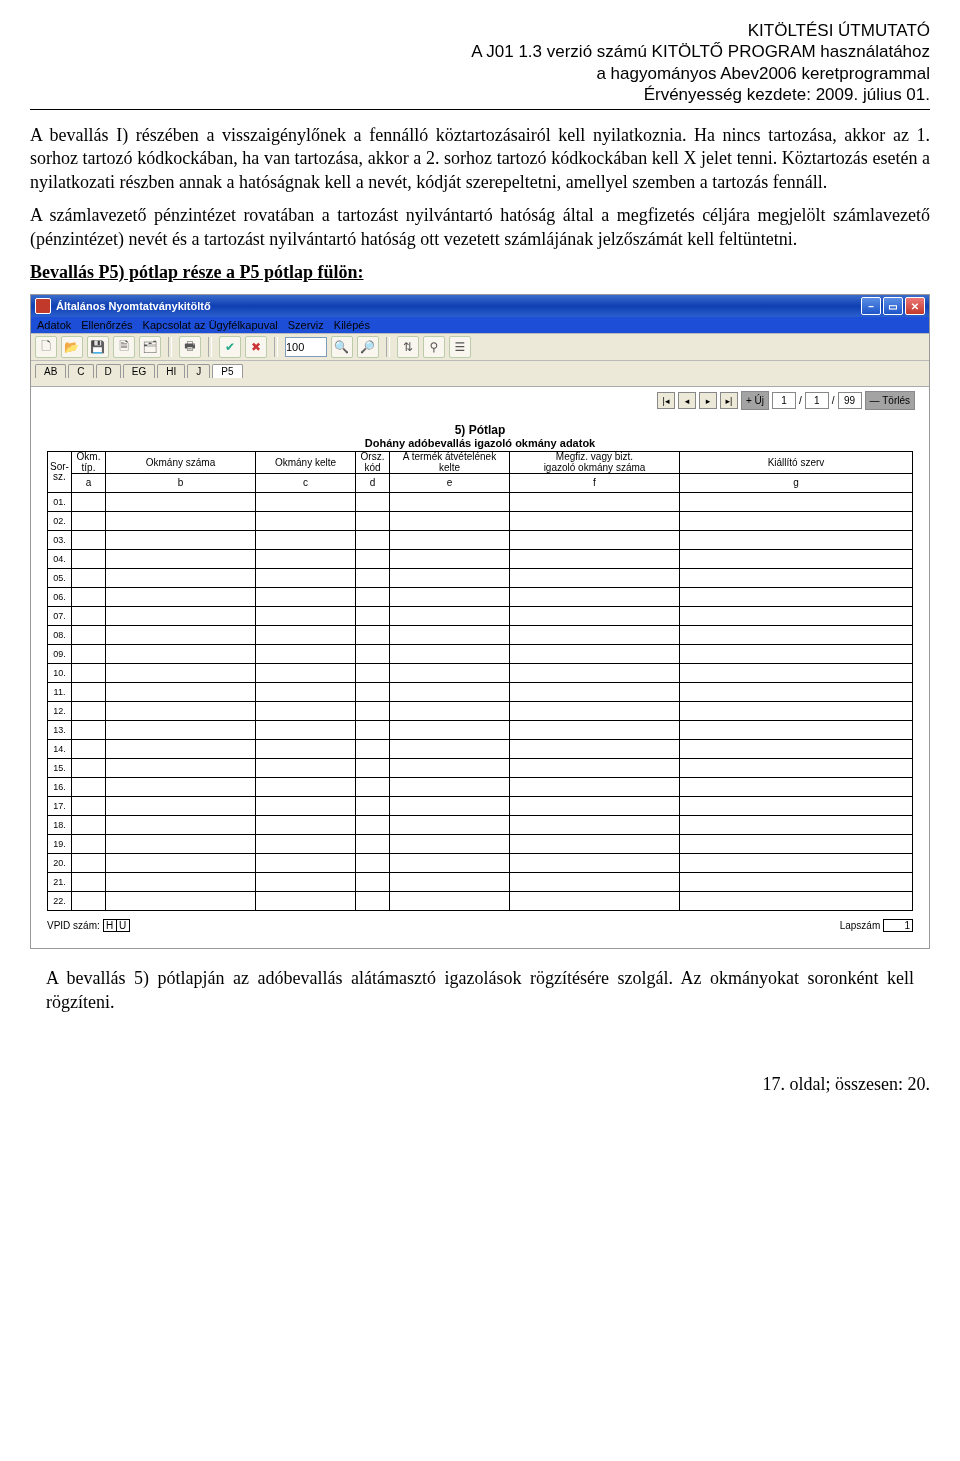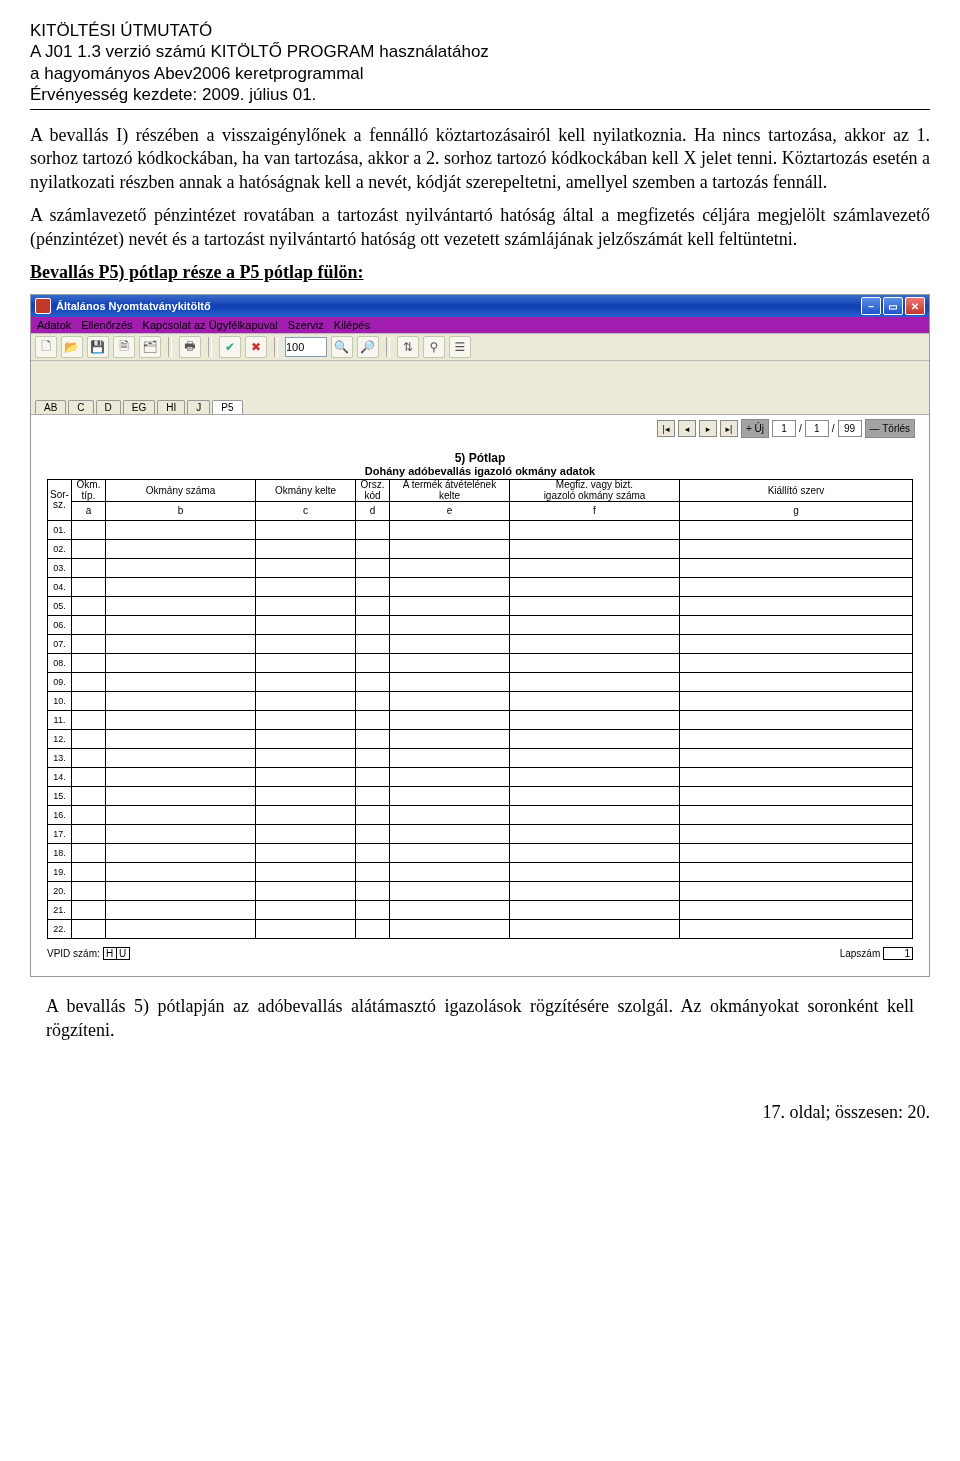--- a/index.html
+++ b/index.html
@@ -4,7 +4,7 @@
 <style>
   body { margin:0; font-family:"Times New Roman",serif; font-size:18px; color:#000; background:#fff; }
   .page { width:900px; margin:0 auto; padding:20px 30px 40px; }
-  .hdr { text-align:left; font-family:Arial,Helvetica,sans-serif; line-height:1.25; font-size:17px; }
+  .hdr { text-align:right; font-family:Arial,Helvetica,sans-serif; line-height:1.25; font-size:17px; }
   .hdr-rule { border:0; border-top:1.5px solid #000; margin:4px 0 14px; }
   .body-p { text-align:justify; margin:0 0 10px; line-height:1.3; }
   .bold { font-weight:bold; }

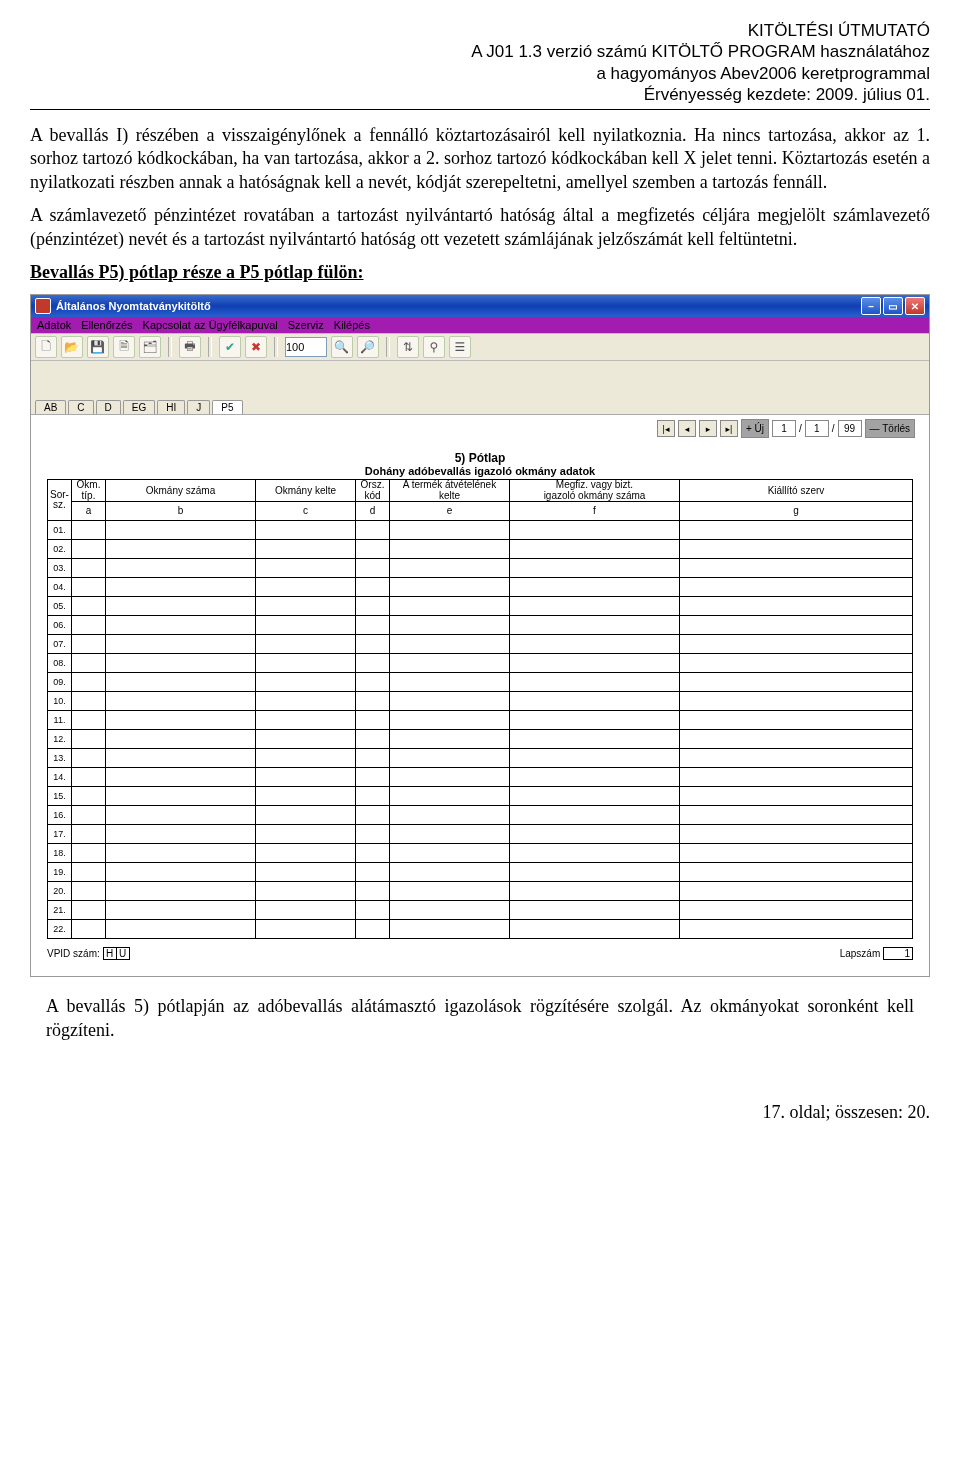--- a/index.html
+++ b/index.html
@@ -16,7 +16,7 @@
   .wc { display:flex; gap:2px; }
   .wc-btn { width:18px; height:16px; background:linear-gradient(to bottom,#5b8fe6,#1e55c8); border:1px solid #fff; border-radius:2px; display:flex; align-items:center; justify-content:center; color:#fff; font-size:10px; }
   .wc-close { background:linear-gradient(to bottom,#e77,#c0392b); }
-  .menubar { background:#a21caf; display:flex; gap:10px; padding:2px 6px; font-size:11px; border-bottom:1px solid #bbb; }
+  .menubar { background:#1d4ed8; display:flex; gap:10px; padding:2px 6px; font-size:11px; border-bottom:1px solid #bbb; }
   .menubar span{ cursor:default; }
   .toolbar { background:#ece9d8; display:flex; align-items:center; gap:4px; padding:2px 4px; border-bottom:1px solid #bbb; }
   .tb-btn { width:20px; height:20px; border:1px solid #bca; background:#f8f6ef; border-radius:2px; display:flex; align-items:center; justify-content:center; font-size:12px; color:#555; }

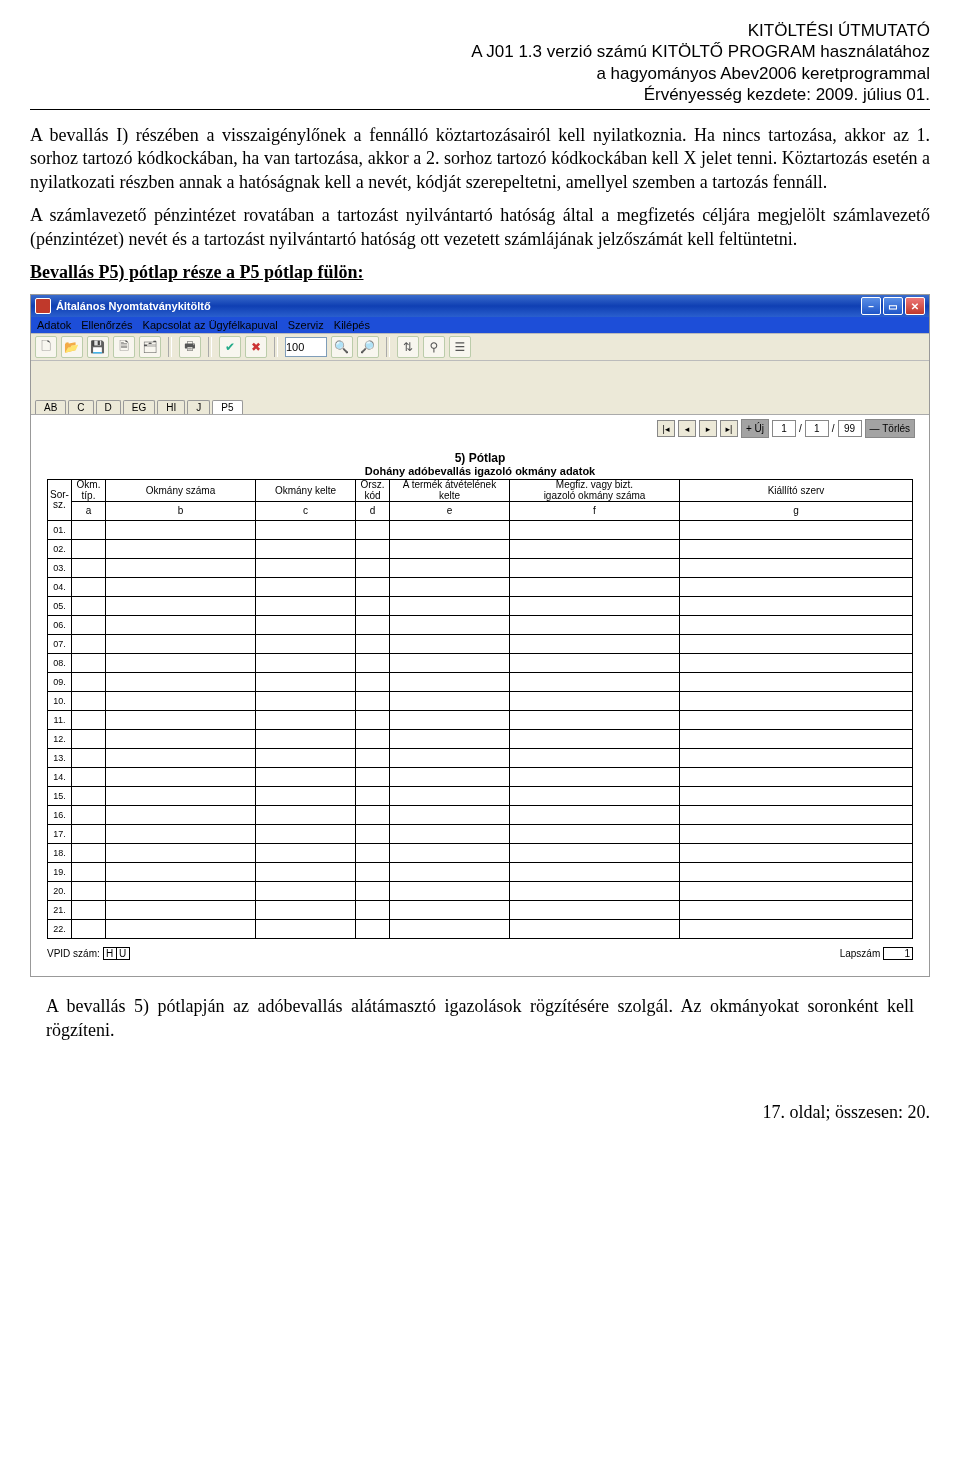--- a/index.html
+++ b/index.html
@@ -22,7 +22,7 @@
   .tb-btn { width:20px; height:20px; border:1px solid #bca; background:#f8f6ef; border-radius:2px; display:flex; align-items:center; justify-content:center; font-size:12px; color:#555; }
   .tb-sep { width:2px; height:20px; border-left:1px solid #aaa; border-right:1px solid #fff; margin:0 3px;}
   .zoom-field { width:40px; height:18px; background:#fff; border:1px solid #7f9db9; font-size:11px; text-align:left; line-height:18px; }
-  .tabbar { background:#ece9d8; display:flex; gap:2px; padding:3px 4px 0; border-bottom:1px solid #aaa; font-size:10px;margin-top:36px; }
+  .tabbar { background:#ece9d8; display:flex; gap:2px; padding:3px 4px 8px; border-bottom:1px solid #aaa; font-size:10px; }
   .tab { border:1px solid #999; border-bottom:none; background:#ece9d8; padding:1px 8px; border-radius:2px 2px 0 0; cursor:default; }
   .tab.active{ background:#fff; }
   .form-area { background:#fff; padding:10px 16px 16px; position:relative; }

